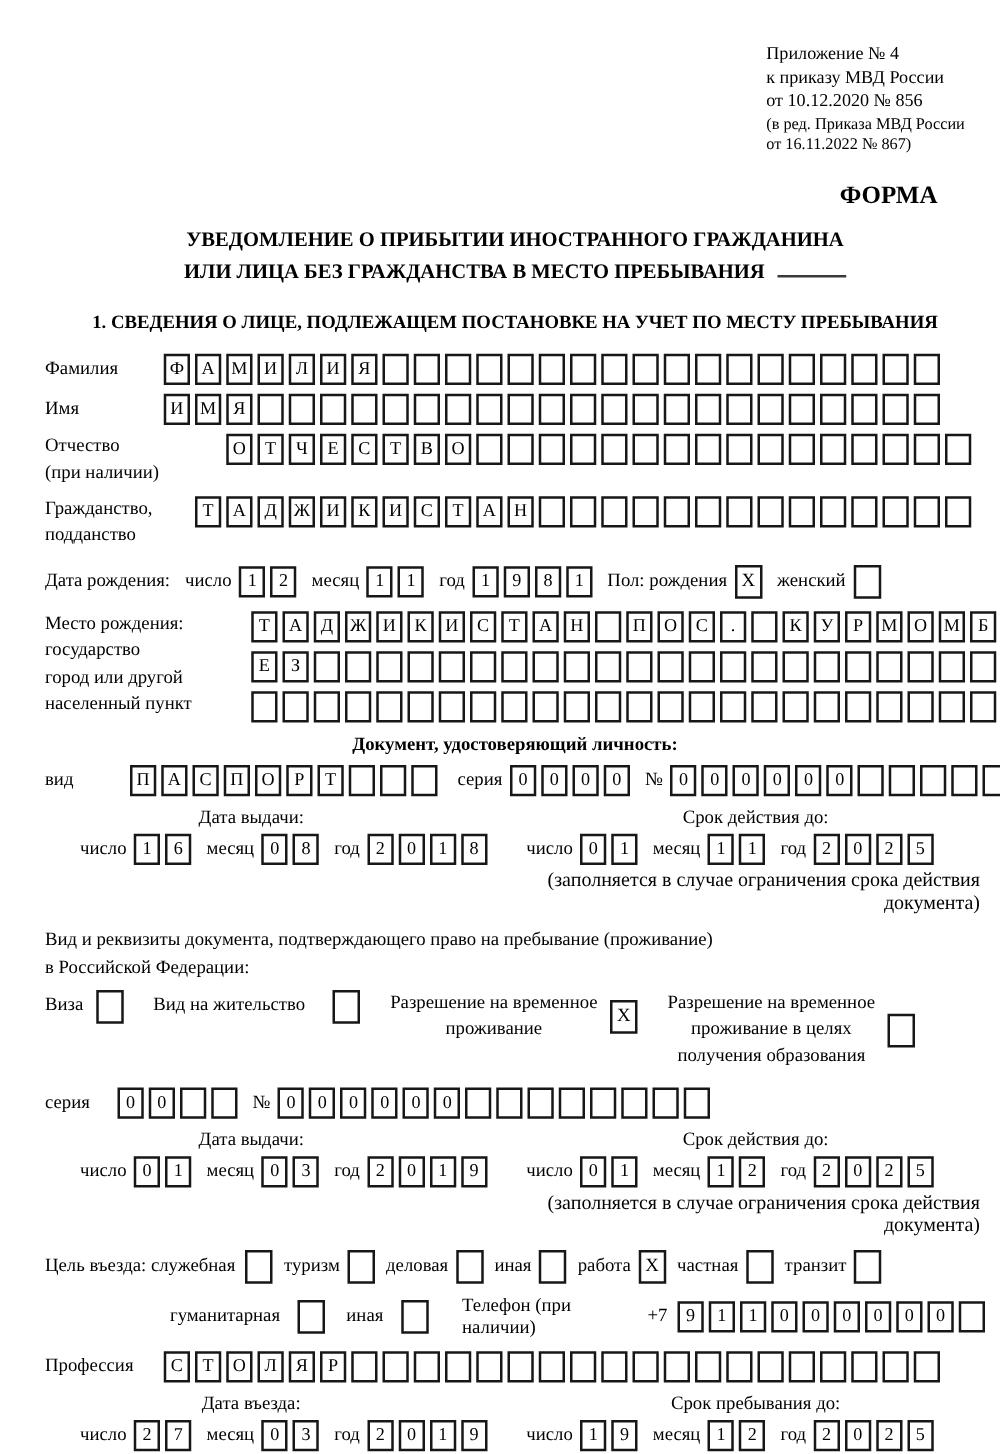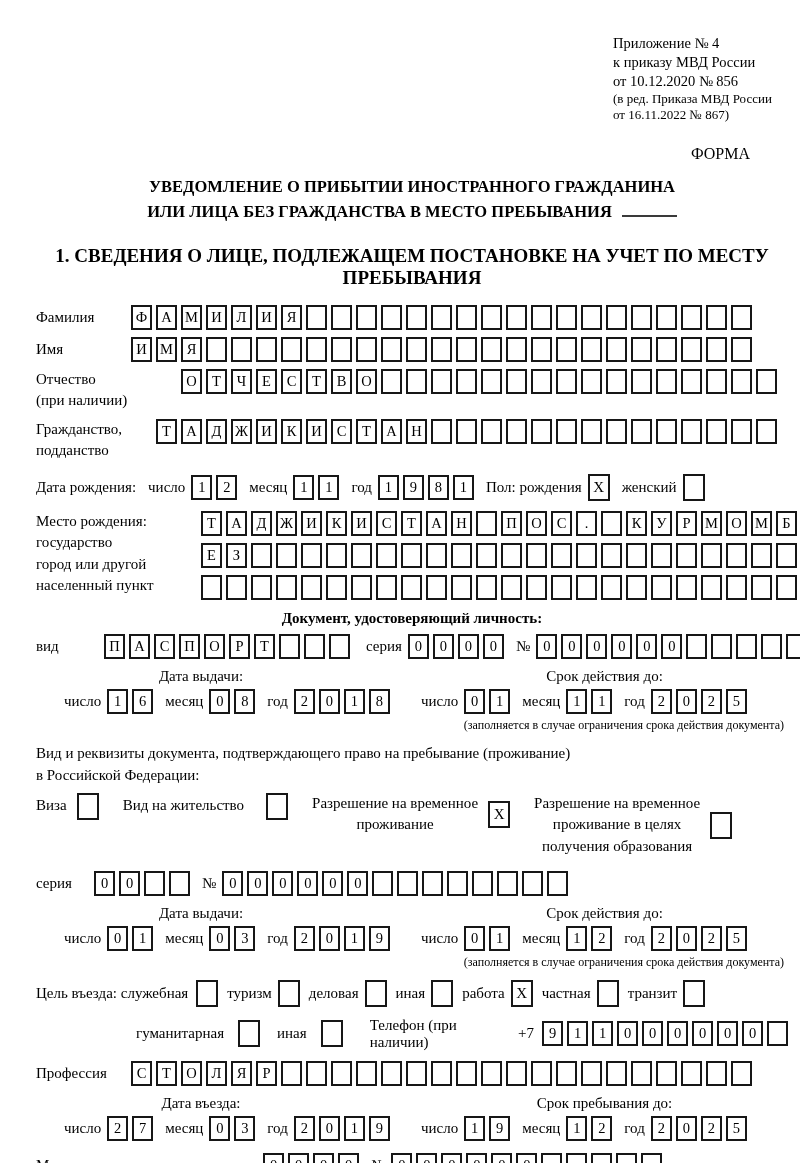--- a/index.html
+++ b/index.html
@@ -10,7 +10,7 @@
   
   .annex{margin-left:577px;line-height:1.3;font-size:14.5px;}
   .annex .small{font-size:13px;line-height:1.25;}
-  .form-label{margin-top:22px;padding-right:38px;text-align:right;font-weight:normal;font-size:16px;}
+  .form-label{margin-top:22px;padding-right:38px;text-align:right;font-weight:bold;font-size:20px;}
 
   .title{margin-top:12px;text-align:center;font-weight:bold;font-size:16.5px;line-height:1.5;}
   .title-blank{display:inline-block;width:55px;height:14px;border-bottom:2px solid #3a3a3a;margin-left:10px;}

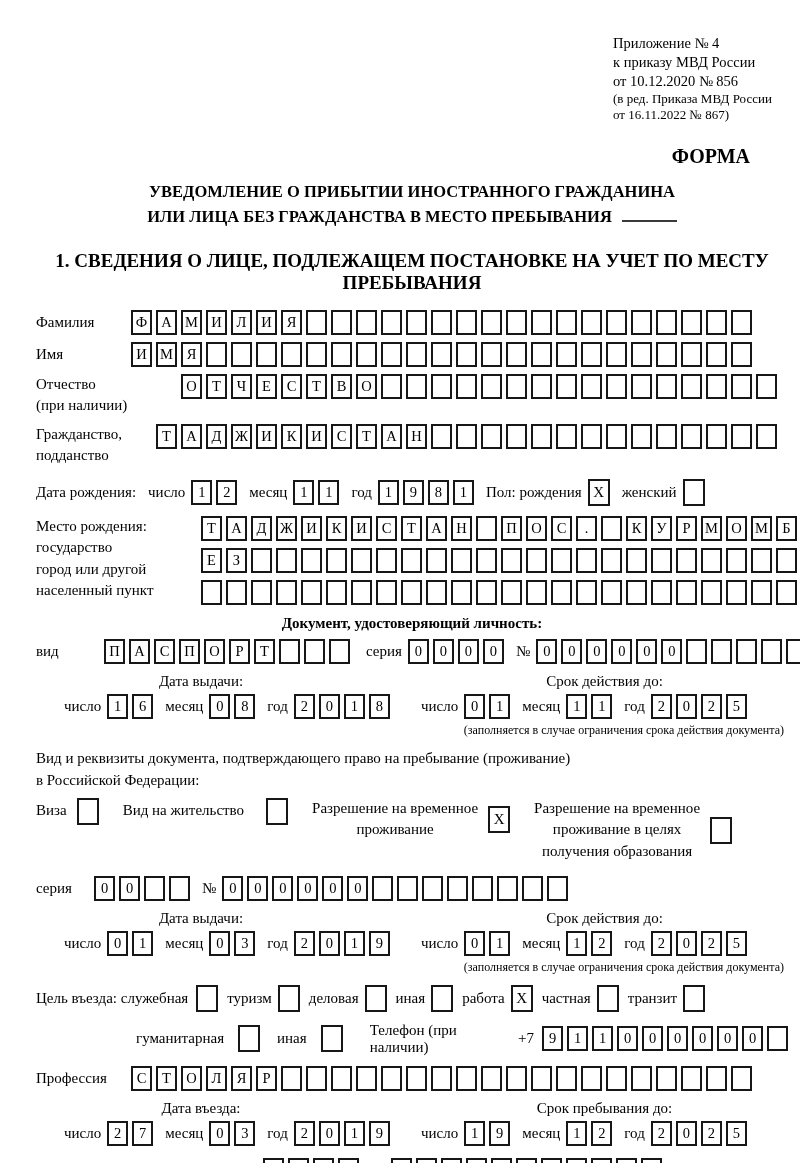--- a/index.html
+++ b/index.html
@@ -15,7 +15,7 @@
   .title{margin-top:12px;text-align:center;font-weight:bold;font-size:16.5px;line-height:1.5;}
   .title-blank{display:inline-block;width:55px;height:14px;border-bottom:2px solid #3a3a3a;margin-left:10px;}
 
-  .sec-heading{margin-top:20px;text-align:center;font-weight:bold;font-size:19px;}
+  .sec-heading{margin-top:20px;text-align:center;font-weight:bold;font-size:15px;}
 
   
   .cells{display:flex;gap:4px;flex:0 0 auto;}

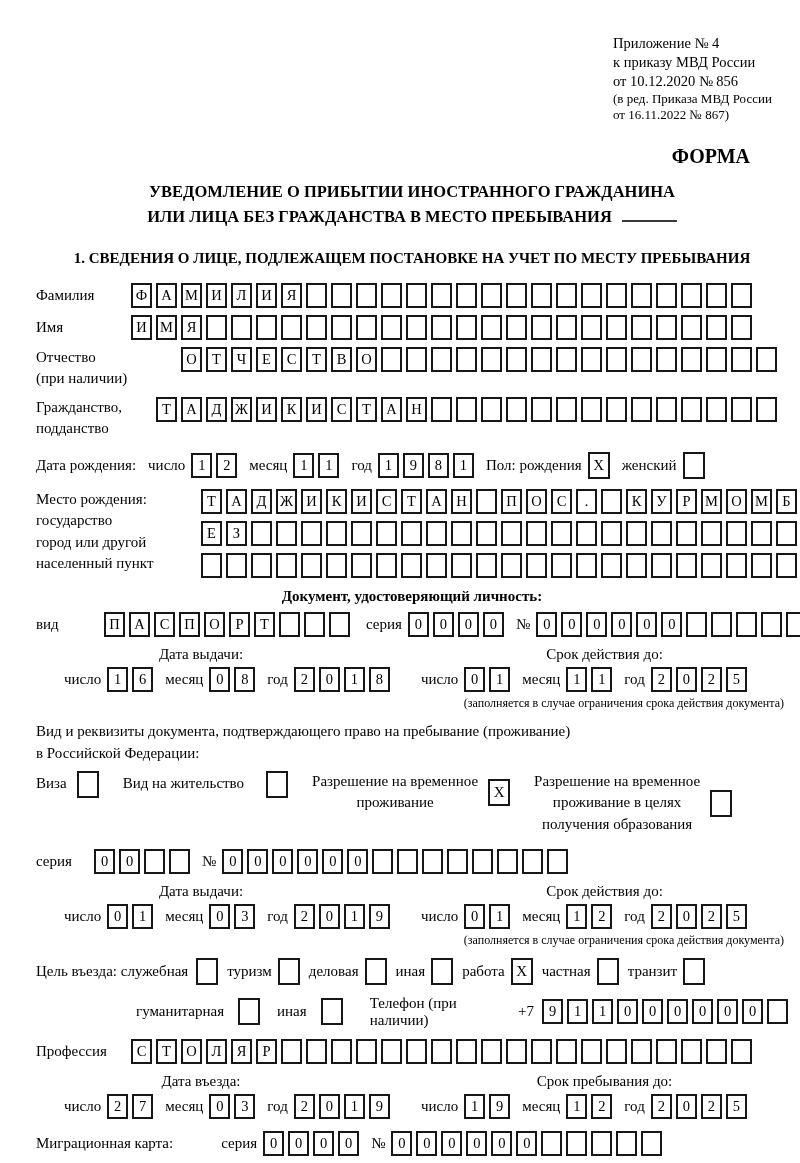--- a/index.html
+++ b/index.html
@@ -45,7 +45,7 @@
   .dhead{text-align:center;margin-bottom:4px;}
   .dhead-l{width:330px;}
   .dline{display:flex;align-items:center;}
-  .note{margin-top:4px;font-size:12px;text-align:right;padding-right:4px;}
+  .note{margin-top:4px;font-size:16px;text-align:right;padding-right:4px;}
 
   .plain{margin-top:9px;line-height:1.5;}
 

